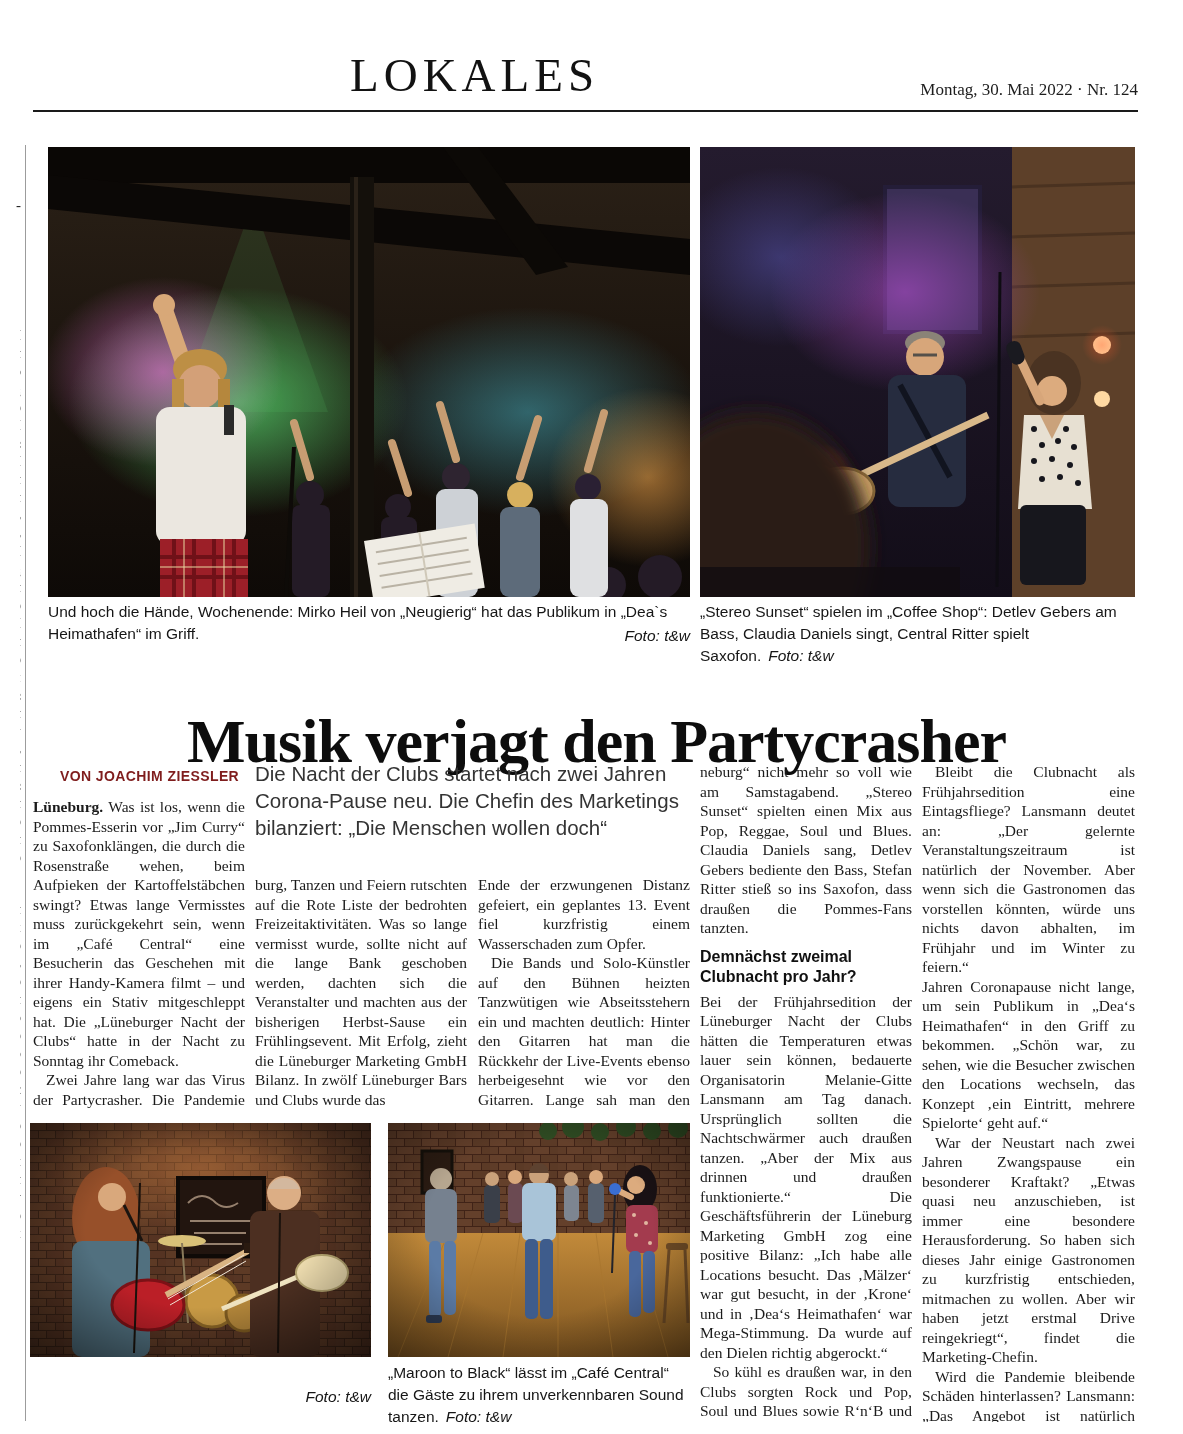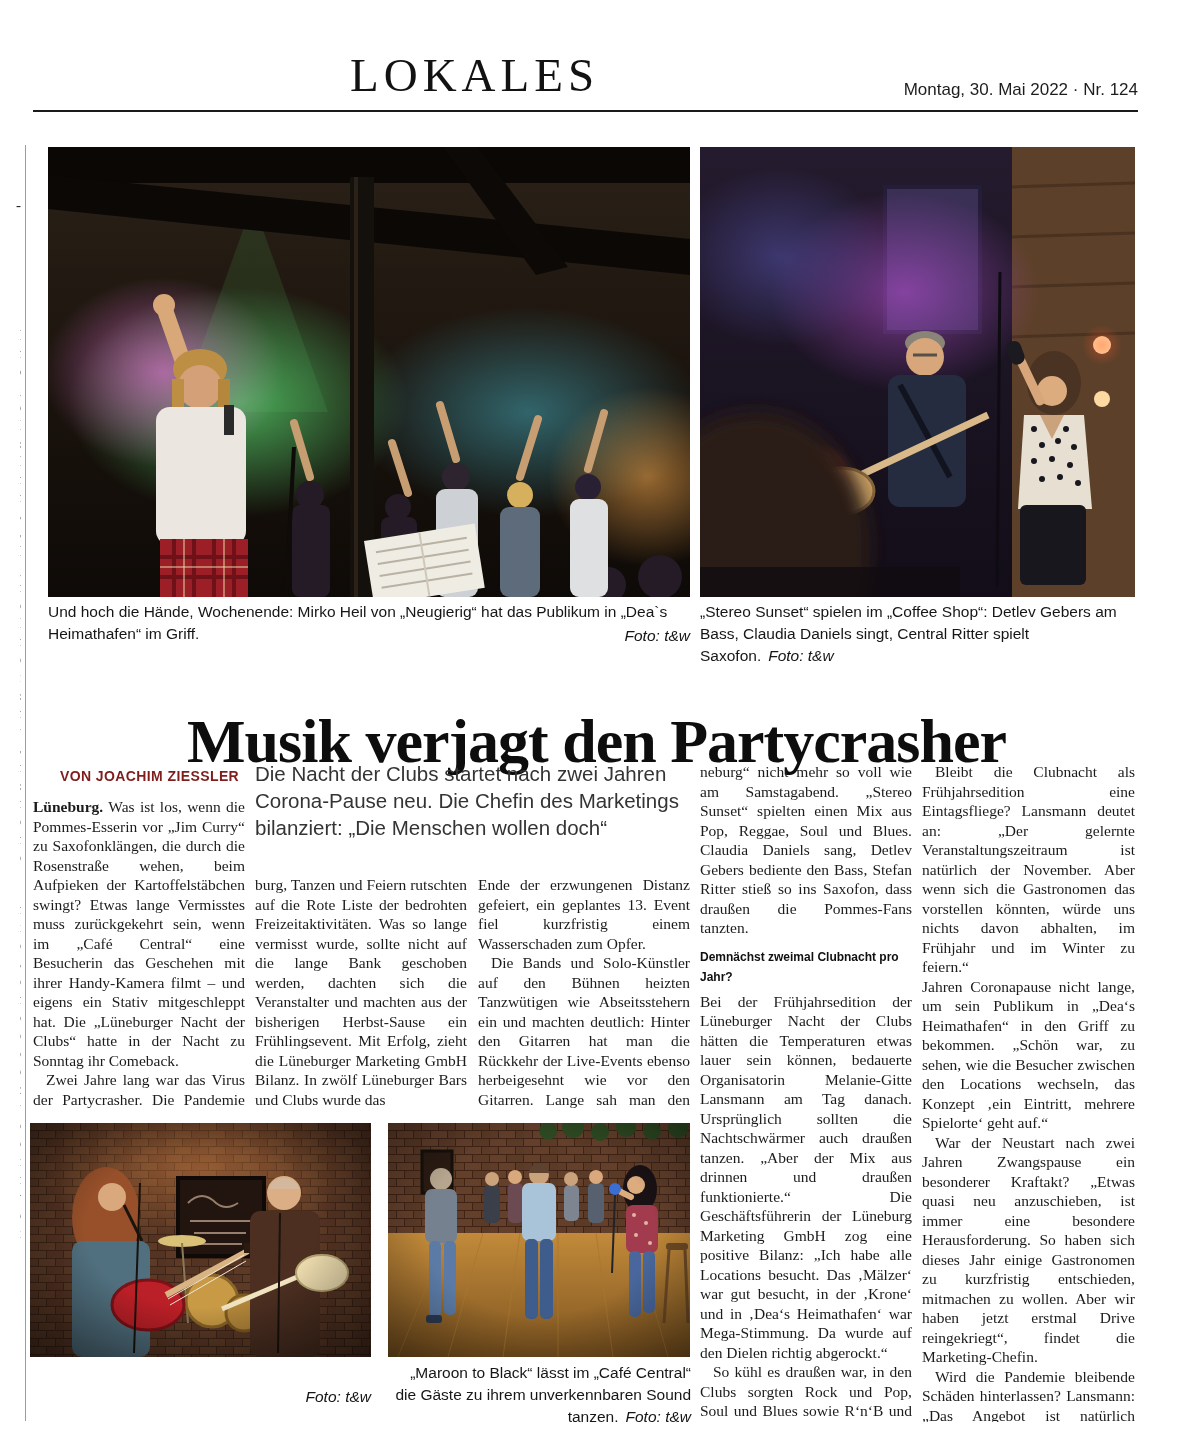--- a/index.html
+++ b/index.html
@@ -18,7 +18,7 @@
   .section-title{position:absolute;left:350px;top:48px;width:240px;text-align:center;
                  font-family:"Liberation Serif",serif;font-size:47px;font-weight:500;
                  letter-spacing:5px;color:#121212;}
-  .date-line{position:absolute;right:45px;top:80px;font-family:Liberation Sans, sans-serif;
+  .date-line{position:absolute;right:45px;top:80px;font-family:Liberation Serif, serif;
              font-size:17px;color:#1d1d1d;}
   .header-rule{position:absolute;left:33px;top:110px;width:1105px;height:2px;background:#1a1a1a;}
 

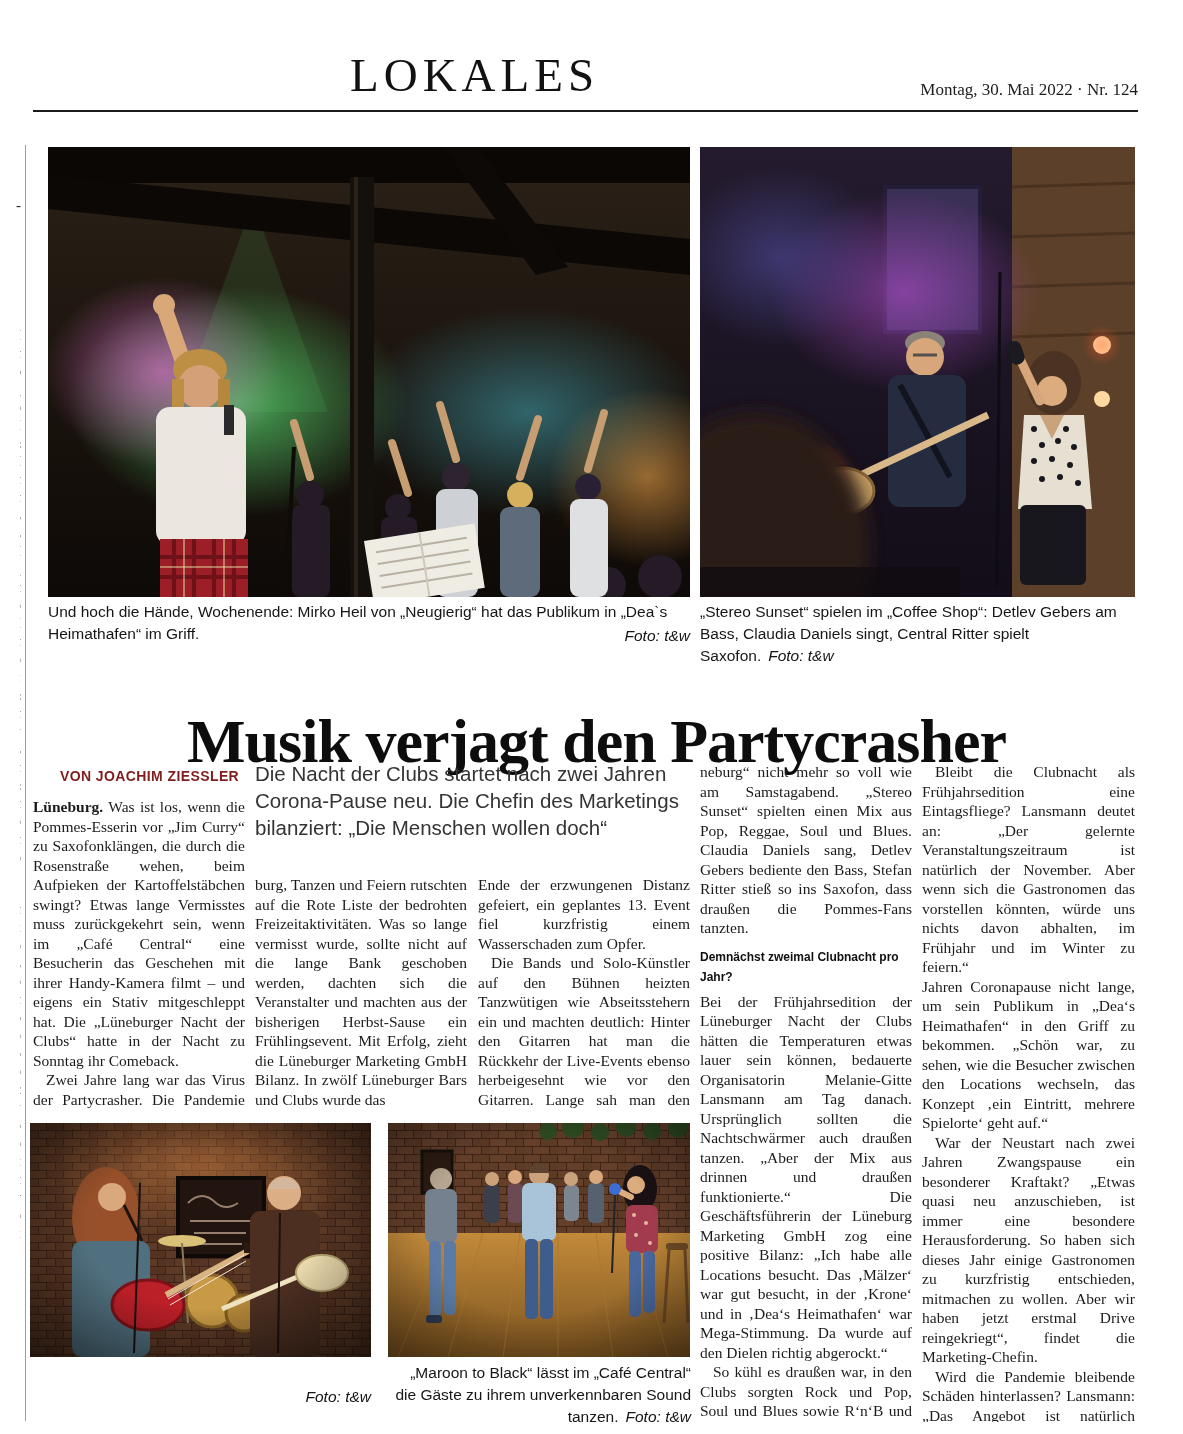--- a/index.html
+++ b/index.html
@@ -59,7 +59,7 @@
   .para{margin:0;}
   .ind{text-indent:13px;}
   .lead-in{font-weight:700;}
-  .subhead{font-family:"Liberation Sans",sans-serif;font-weight:700;font-size:12px;
+  .subhead{font-family:"Liberation Sans",sans-serif;font-weight:700;font-size:16px;
            line-height:20px;text-align:left;margin:9px 0 5px 0;color:#101010;}
 </style>
 </head>

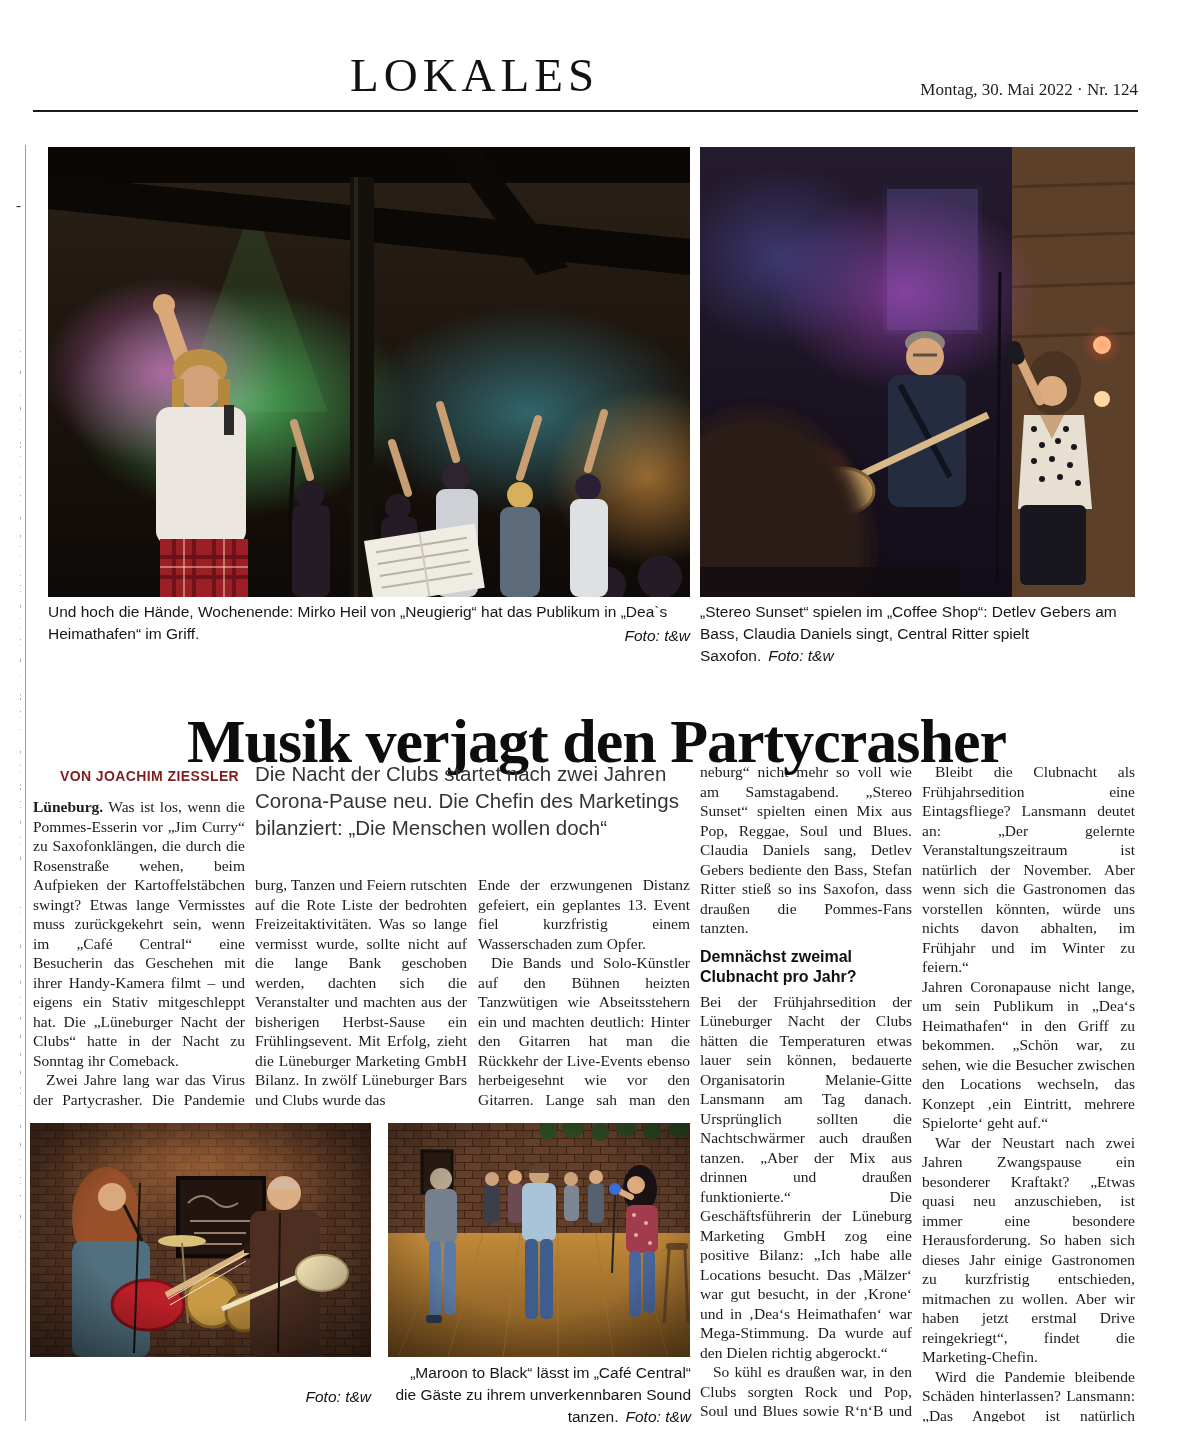--- a/index.html
+++ b/index.html
@@ -35,7 +35,7 @@
   #caption-top-left{left:48px;top:601px;width:642px;height:46px;}
   #caption-top-right{left:700px;top:601px;width:436px;height:46px;}
   #caption-bottom-left{left:30px;top:1362px;width:341px;height:46px;}
-  #caption-bottom-middle{left:388px;top:1362px;width:303px;height:46px;text-align:right;}
+  #caption-bottom-middle{left:388px;top:1362px;width:303px;height:46px;}
   .credit-abs{position:absolute;right:0;bottom:0;font-style:italic;background:#fff;padding-left:10px;}
   .credit-inline{font-style:italic;margin-left:7px;}
 

